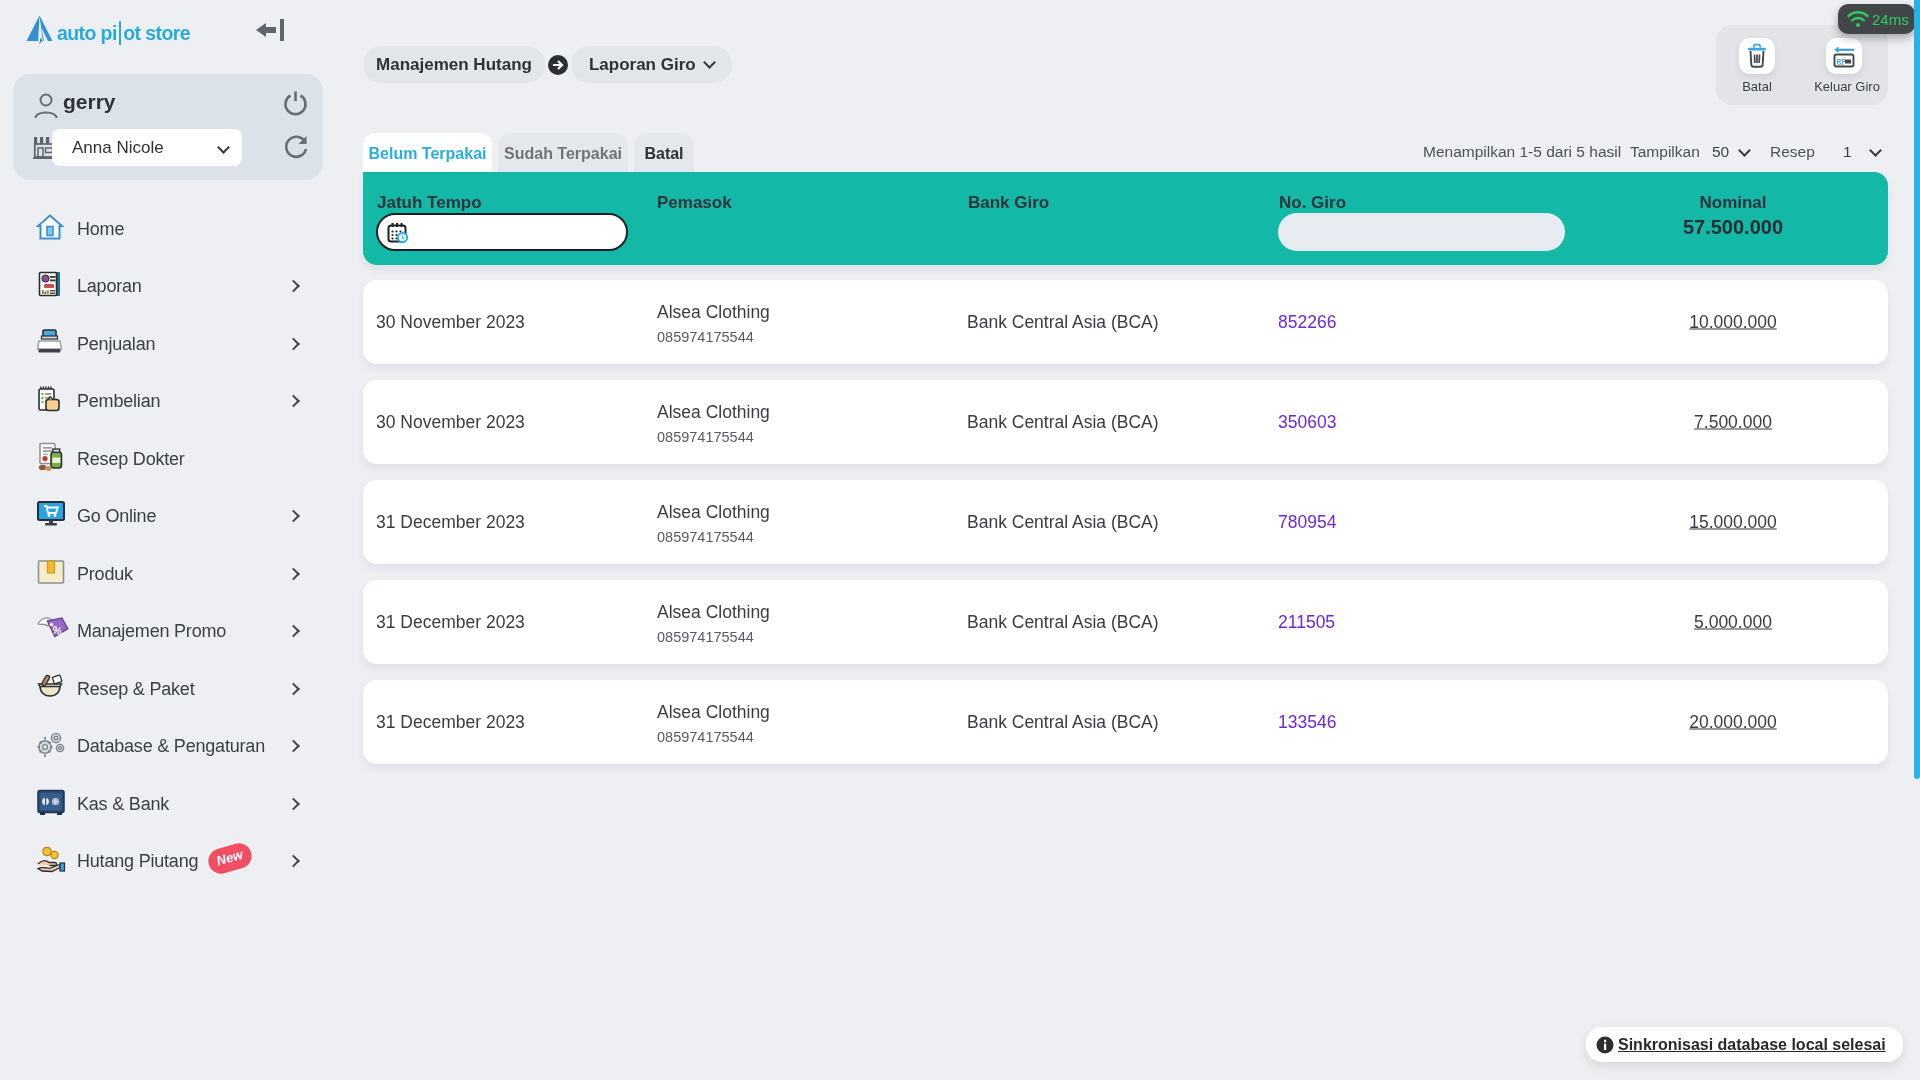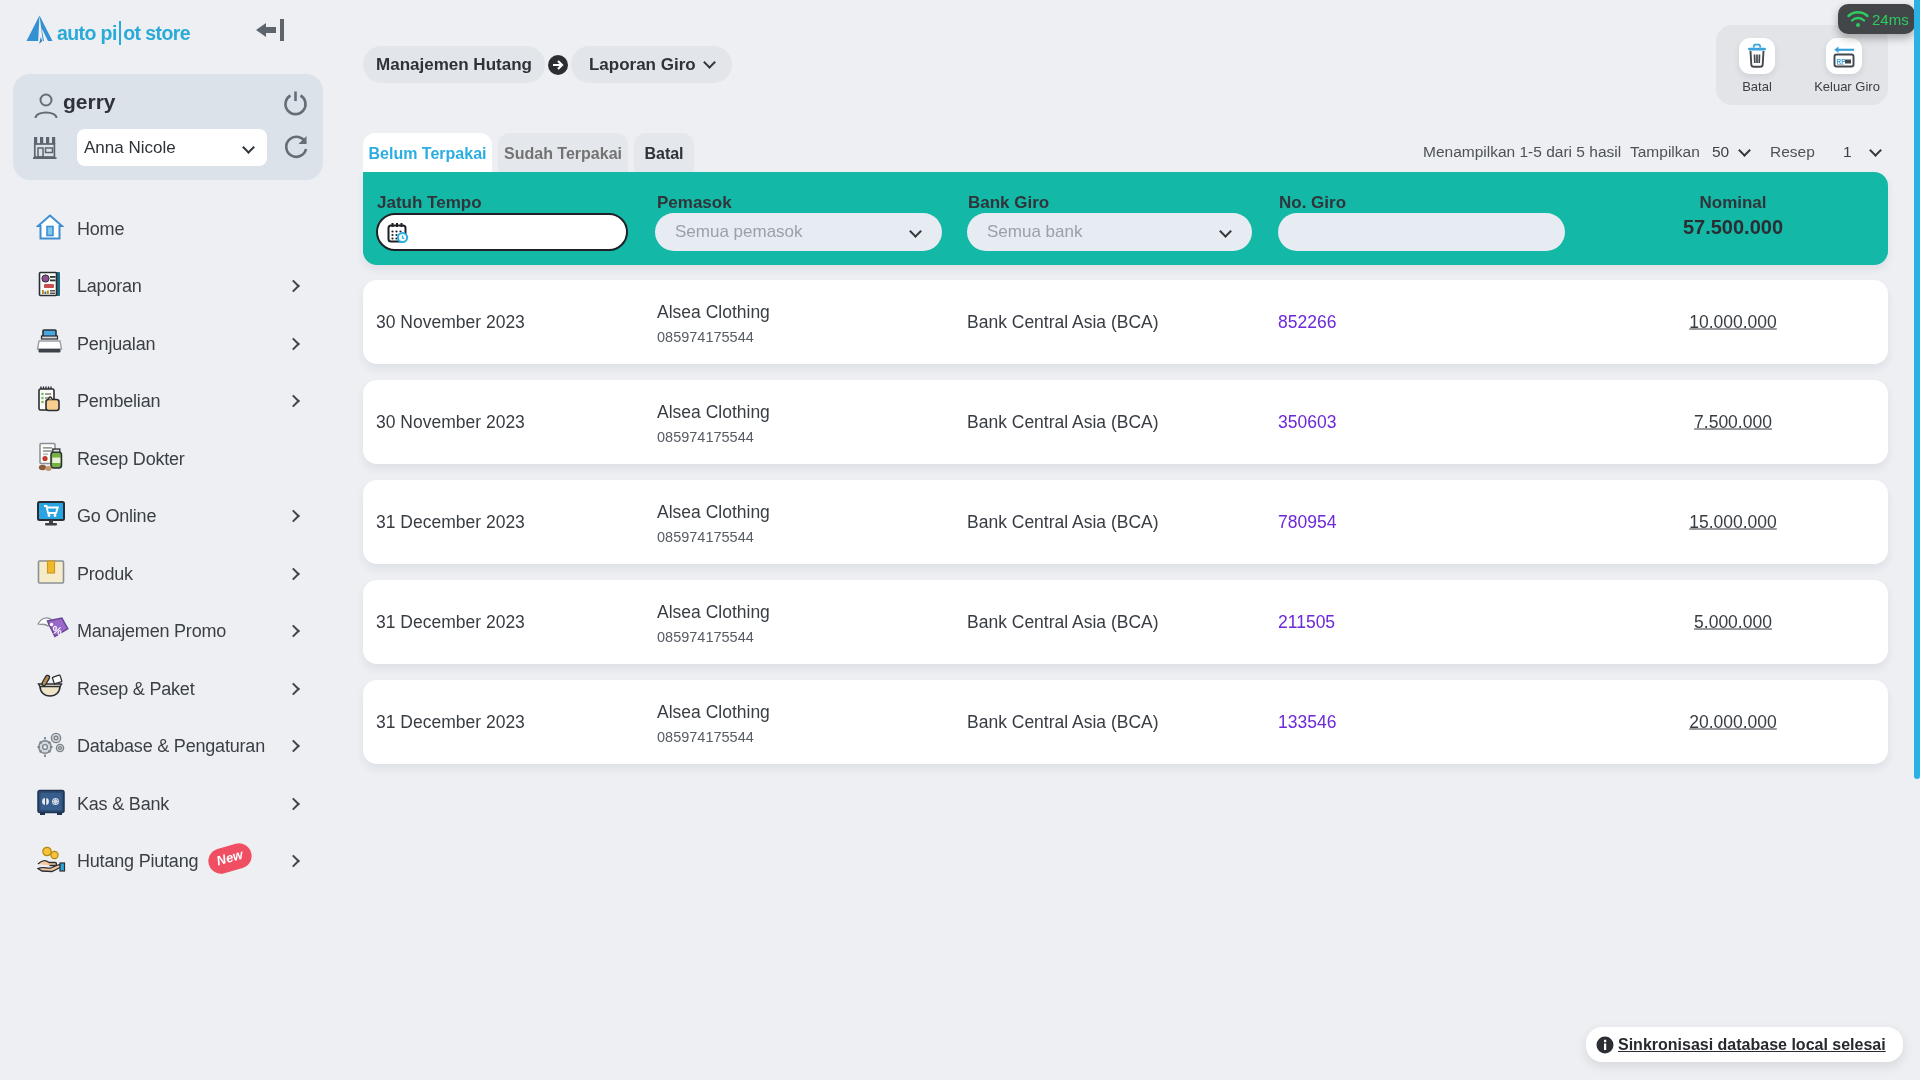--- a/index.html
+++ b/index.html
@@ -26,9 +26,9 @@
   }
   #gerry { position:absolute; left:50px; top:92px; font-size:21px; font-weight:bold; color:#2e3338; }
   #storesel {
-    position:absolute; left:64px; top:55px; width:190px; height:37px;
+    position:absolute; left:39px; top:55px; width:190px; height:37px;
     background:#fff; border-radius:8px; font-size:17px; color:#2e3338;
-    line-height:37px; padding-left:7px;
+    line-height:37px; padding-left:20px;
   }
   #storesel .chev { position:absolute; right:14px; top:14px; width:9px; height:9px; border-right:2.2px solid #2e3338; border-bottom:2.2px solid #2e3338; transform:rotate(45deg); }
 

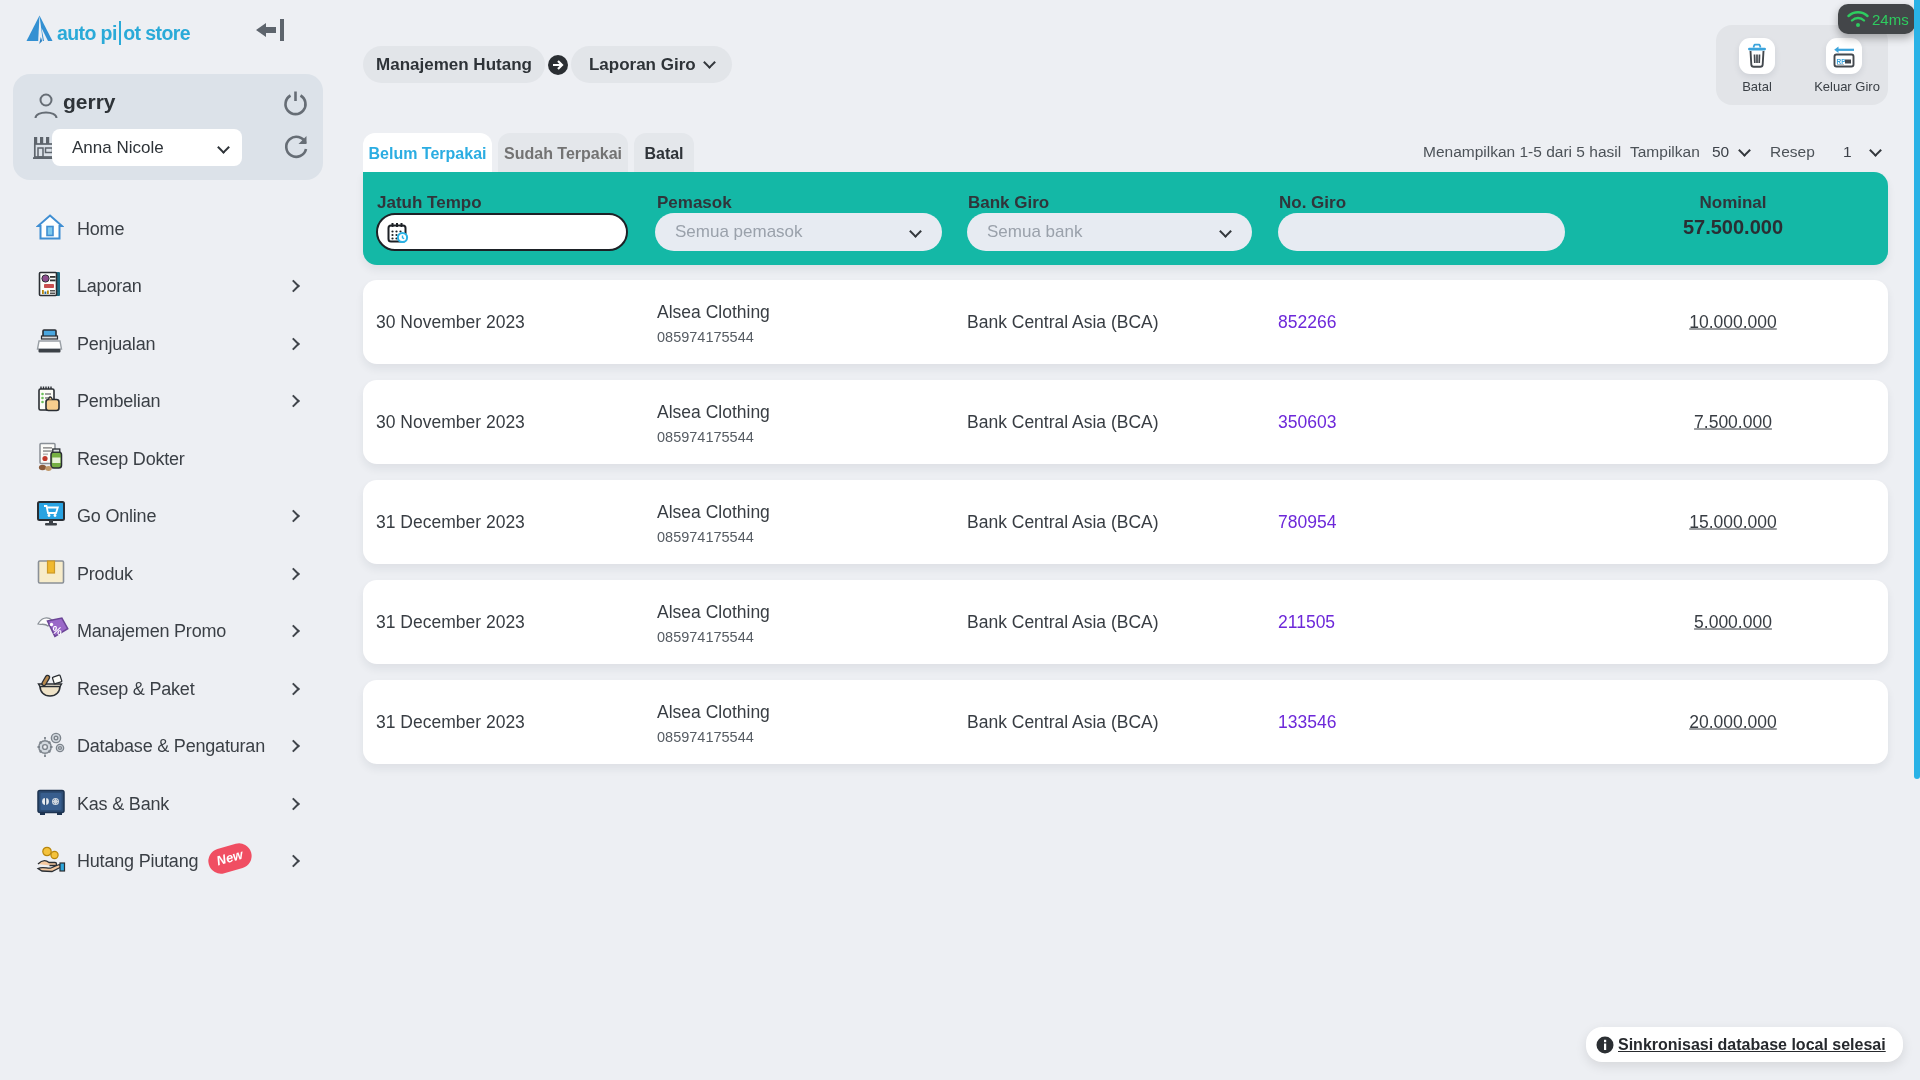--- a/index.html
+++ b/index.html
@@ -403,10 +403,6 @@
     </svg>
   </div>
   <div class="flabel" style="left:294px;">Pemasok</div>
-  <div class="finput fselect" style="left:292px;width:287px;">
-      <span class="ph">Semua pemasok</span>
-      <span class="chevD"></span>
-    </div>
   <div class="flabel" style="left:605px;">Bank Giro</div>
   <div class="finput fselect" style="left:604px;width:285px;">
       <span class="ph">Semua bank</span>

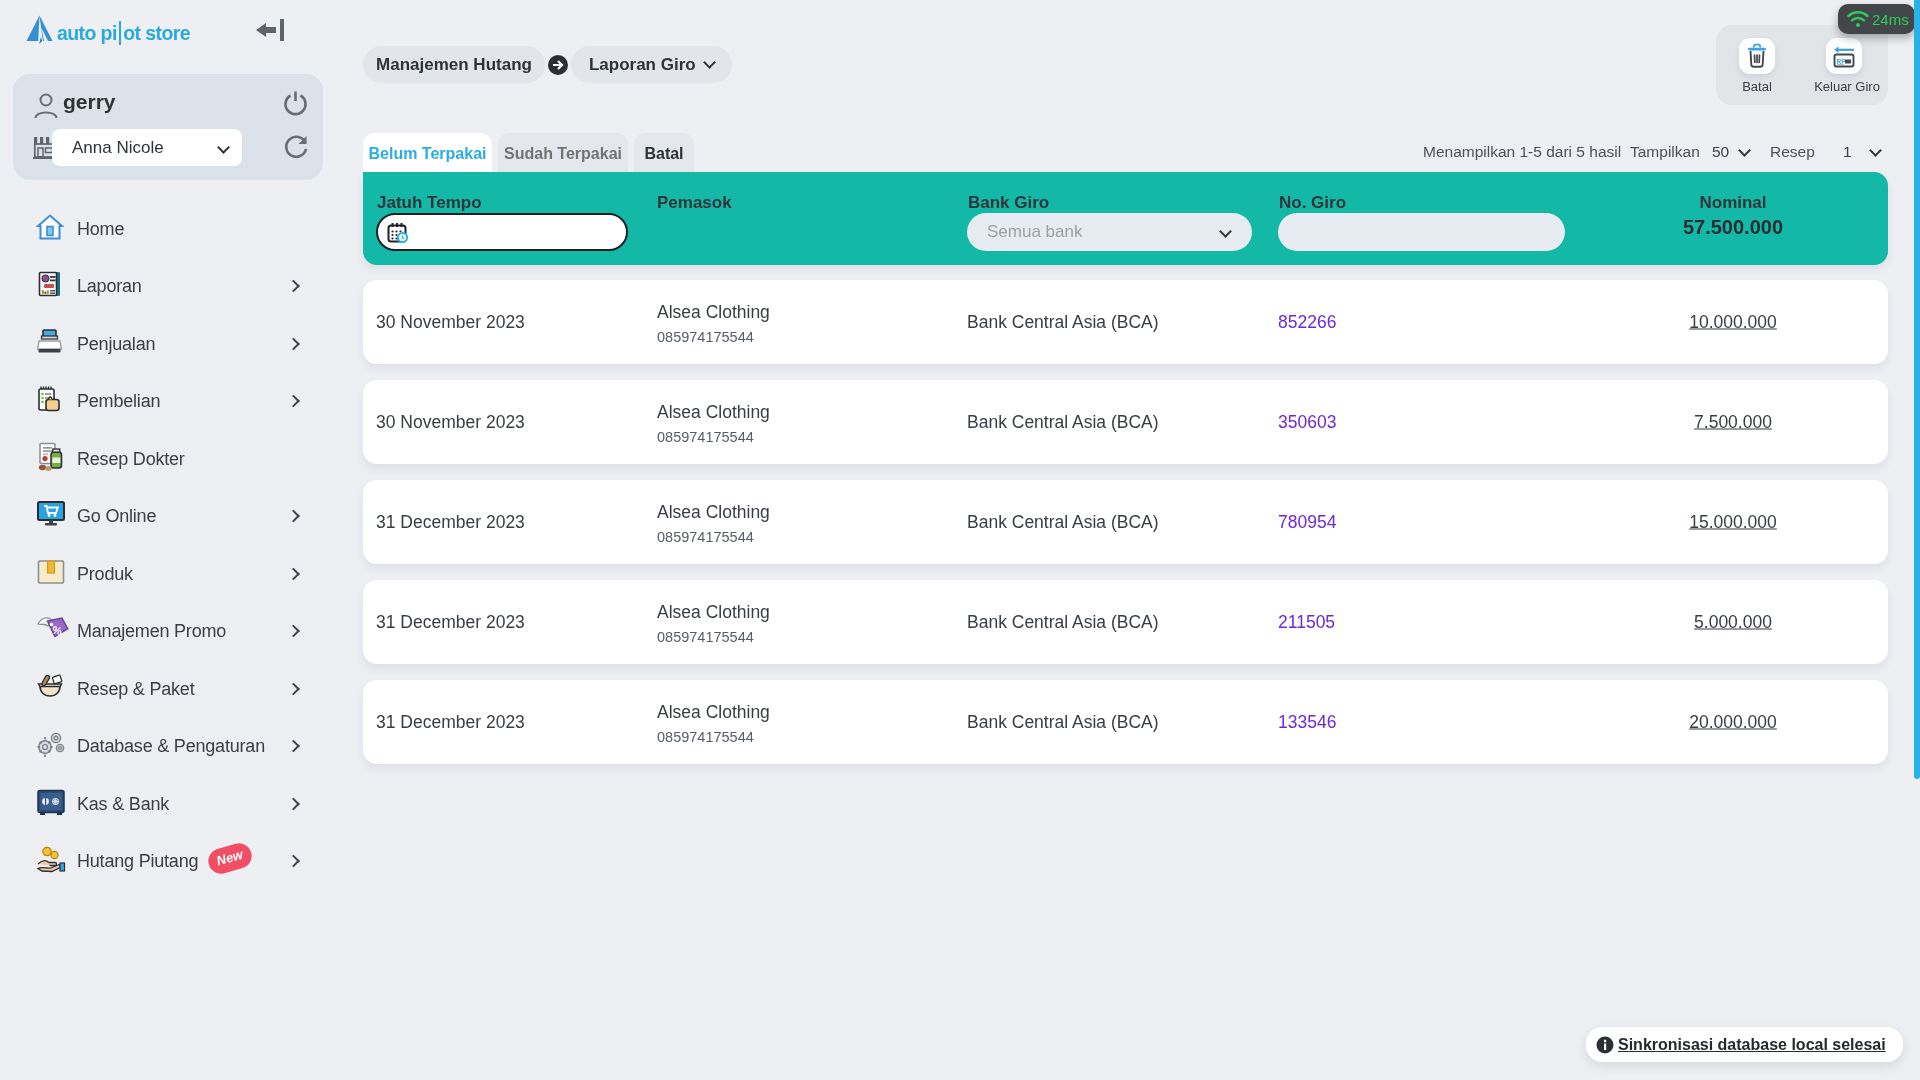--- a/index.html
+++ b/index.html
@@ -404,10 +404,6 @@
   </div>
   <div class="flabel" style="left:294px;">Pemasok</div>
   <div class="flabel" style="left:605px;">Bank Giro</div>
-  <div class="finput fselect" style="left:604px;width:285px;">
-      <span class="ph">Semua bank</span>
-      <span class="chevD"></span>
-    </div>
   <div class="flabel" style="left:916px;">No. Giro</div>
   <div class="finput fselect" style="left:915px;width:287px;"></div>
   <div class="flabel" style="left:1290px;width:160px;text-align:center;">Nominal</div>

